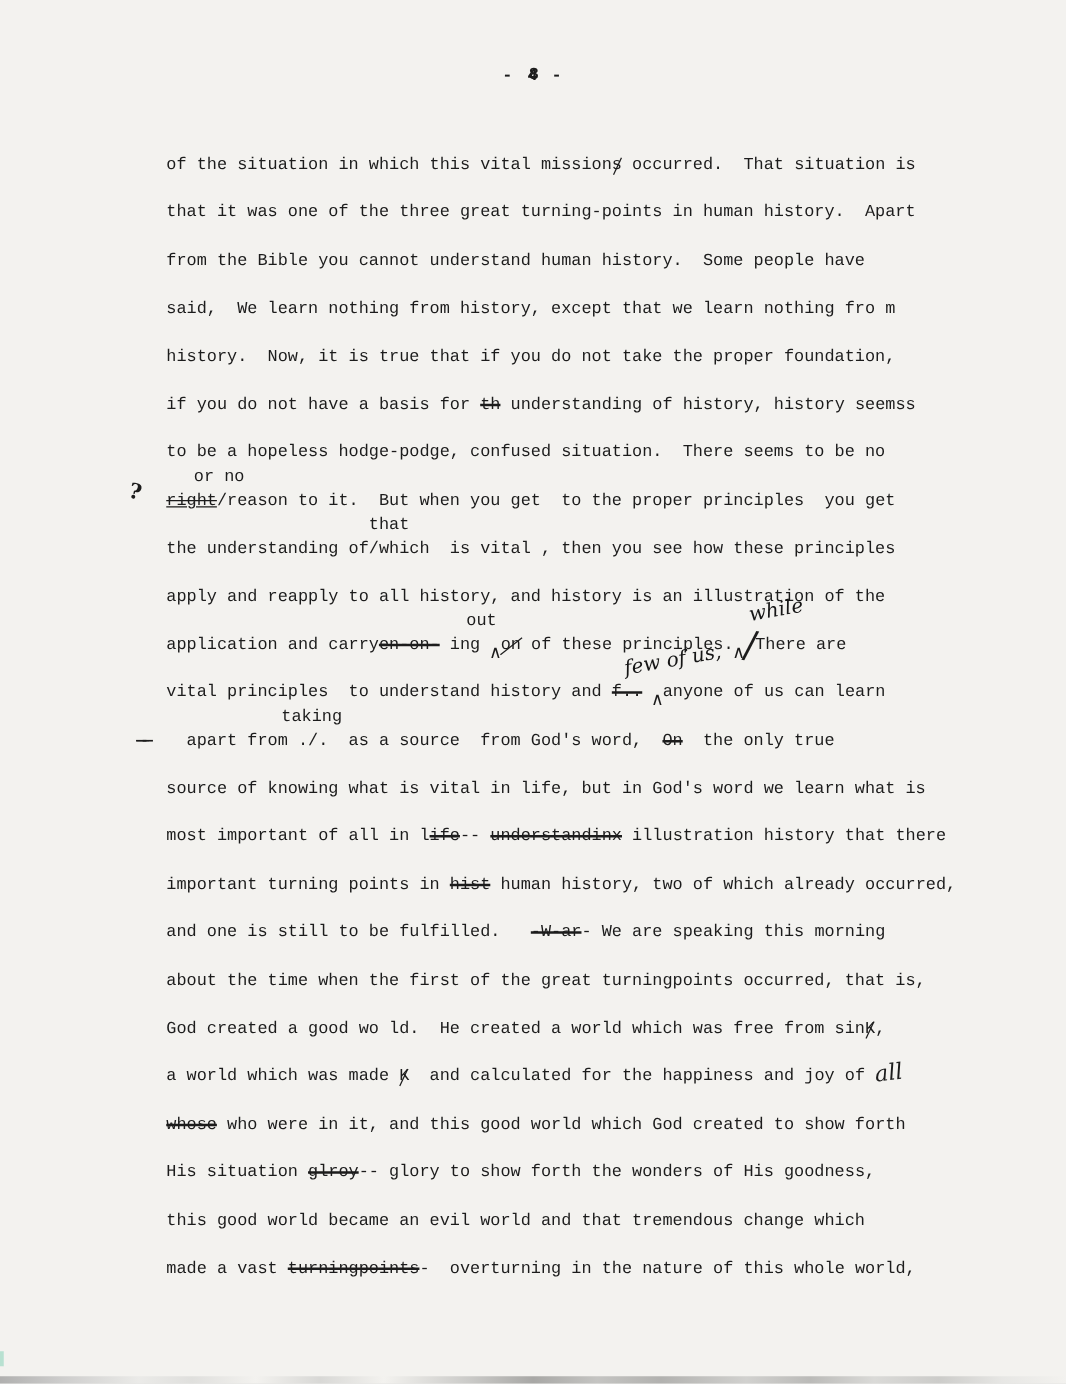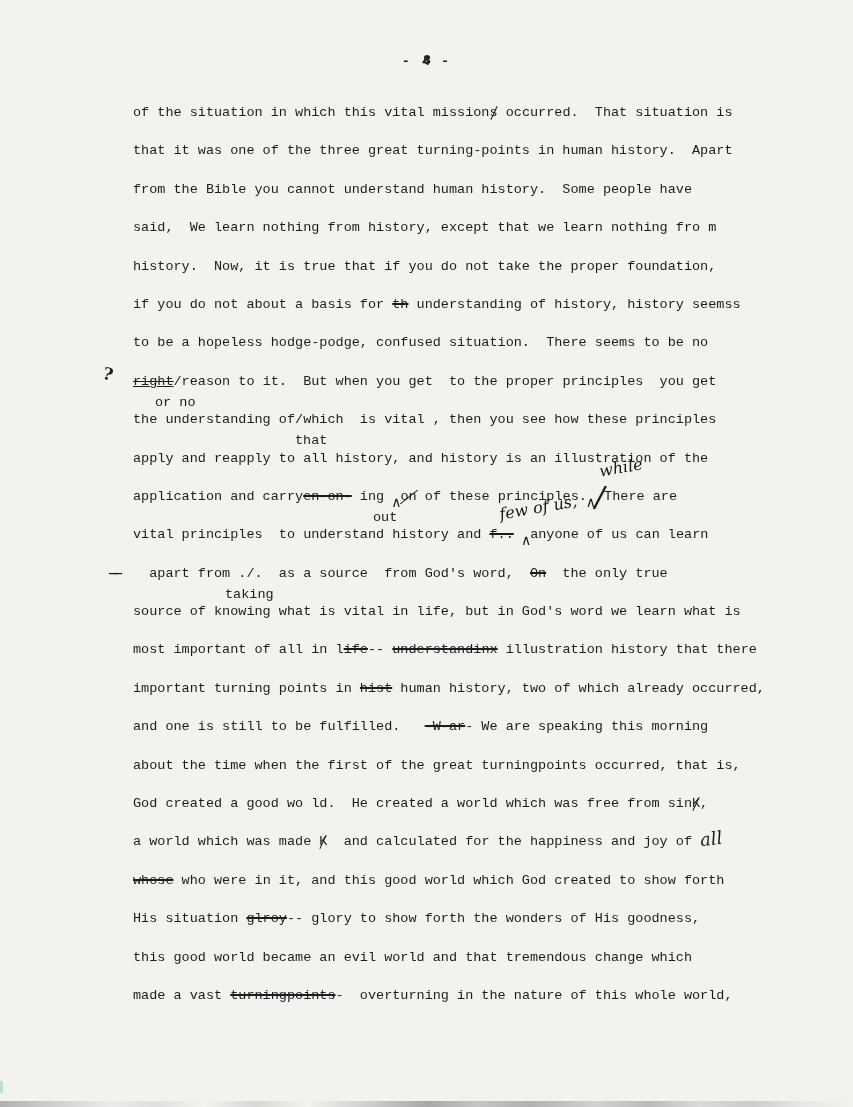--- a/index.html
+++ b/index.html
@@ -21,7 +21,7 @@
   .overdigit{position:relative;display:inline-block;width:9px;}
   .overdigit .da{position:absolute;left:0;top:0;}
   .overdigit .db{position:absolute;left:1px;top:-1px;}
-  .content{position:absolute;left:133px;top:104px;right:30px;}
+  .content{position:absolute;left:133px;top:124px;right:30px;}
   .line{position:relative;height:38.4px;line-height:18px;white-space:pre;}
   .seg-t{}
   .seg-ts{text-decoration:line-through;text-decoration-thickness:1.6px;}

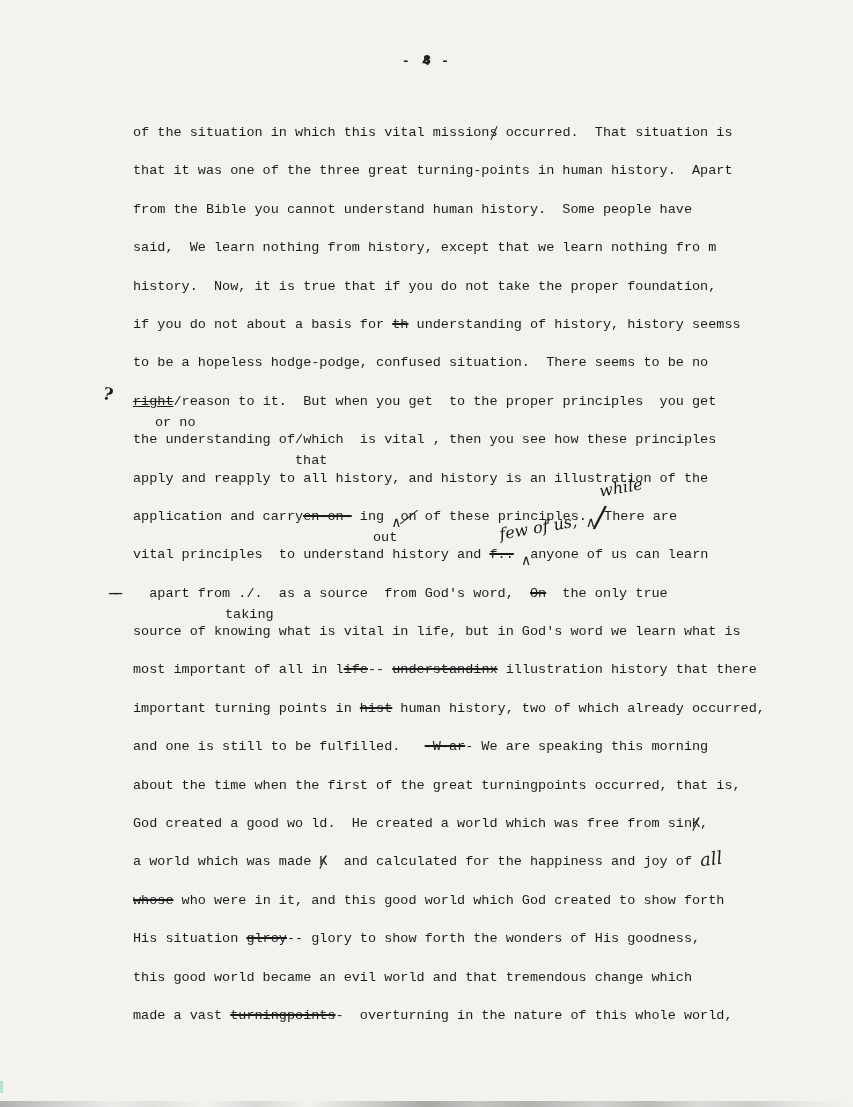--- a/index.html
+++ b/index.html
@@ -90,7 +90,7 @@
       <div class="line"><span class="seg-t">from the Bible you cannot understand human history.  Some people have</span></div>
       <div class="line"><span class="seg-t">said,  We learn nothing from history, except that we learn nothing fro m</span></div>
       <div class="line"><span class="seg-t">history.  Now, it is true that if you do not take the proper foundation,</span></div>
-      <div class="line"><span class="seg-t">if you do not about a basis for </span><span class="seg-ts">th</span><span class="seg-t"> understanding of history, history seemss</span></div>
+      <div class="line"><span class="seg-t">if you do not have a basis for </span><span class="seg-ts">th</span><span class="seg-t"> understanding of history, history seemss</span></div>
       <div class="line"><span class="seg-t">to be a hopeless hodge-podge, confused situation.  There seems to be no</span></div>
       <div class="line"><span class="ins ins-typed" style="left: 22px; top: -19px;">or no</span><span class="ins ins-mark" style="left: -30px; top: -6px;">?</span><span class="seg-tsu">right</span><span class="seg-t">/reason to it.  But when you get  to the proper principles  you get</span></div>
       <div class="line"><span class="ins ins-typed" style="left: 162px; top: -19px;">that</span><span class="seg-t">the understanding of/which  is vital , then you see how these principles</span></div>

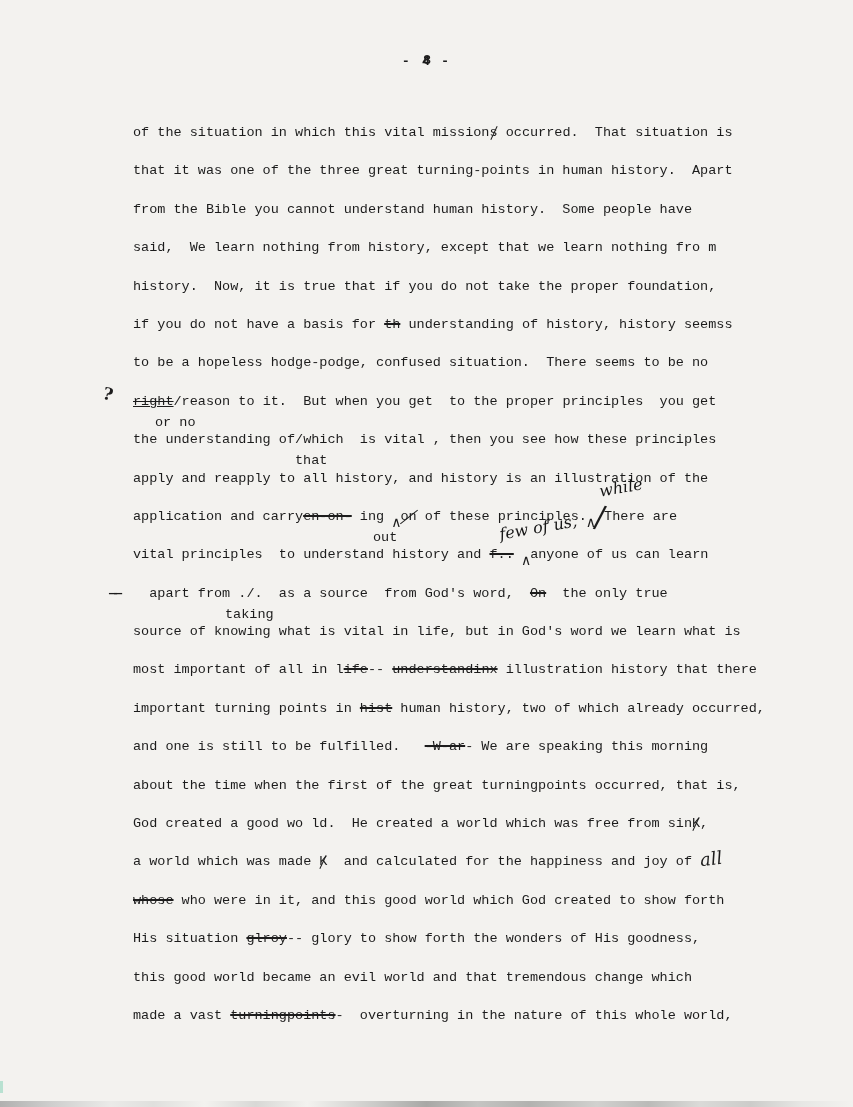--- a/index.html
+++ b/index.html
@@ -52,7 +52,7 @@
     vertical-align:-7px;
   }
   .ins{position:absolute;white-space:pre;line-height:14px;}
-  .ins-typed{font:inherit;margin-top:40px;}
+  .ins-typed{font:inherit;}
   .ins-hand{
     font-family:"DejaVu Serif",serif;font-style:italic;
     font-size:16px;transform:rotate(-10deg);color:#161616;

